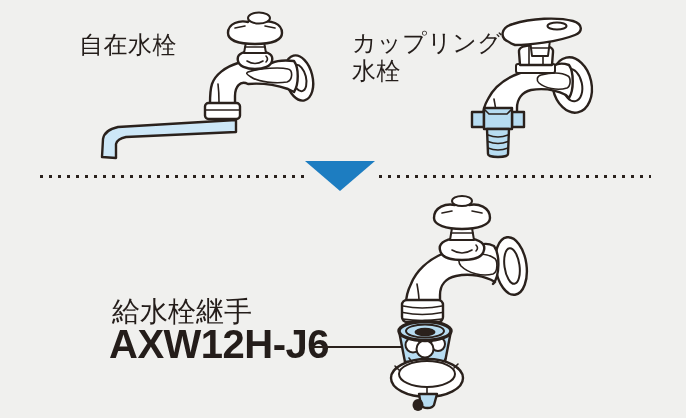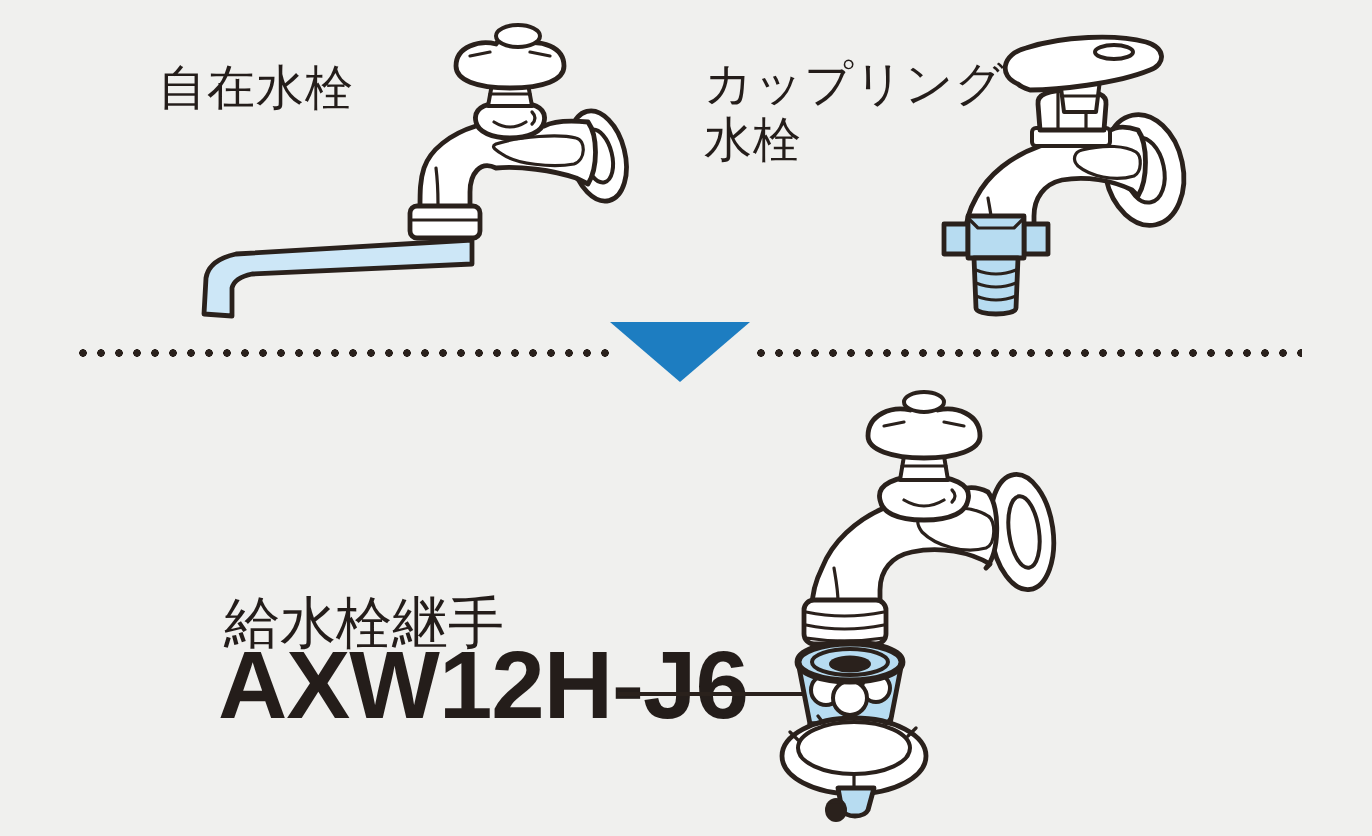--- a/index.html
+++ b/index.html
@@ -26,7 +26,7 @@
     font-size:28px;font-weight:500;line-height:24px;color:var(--text);
   }
   .part-model{
-    font-size:48px;font-weight:bold;line-height:36px;
+    font-size:40px;font-weight:bold;line-height:36px;
     letter-spacing:-0.5px;color:var(--text);
   }
   .dotted-rule{

